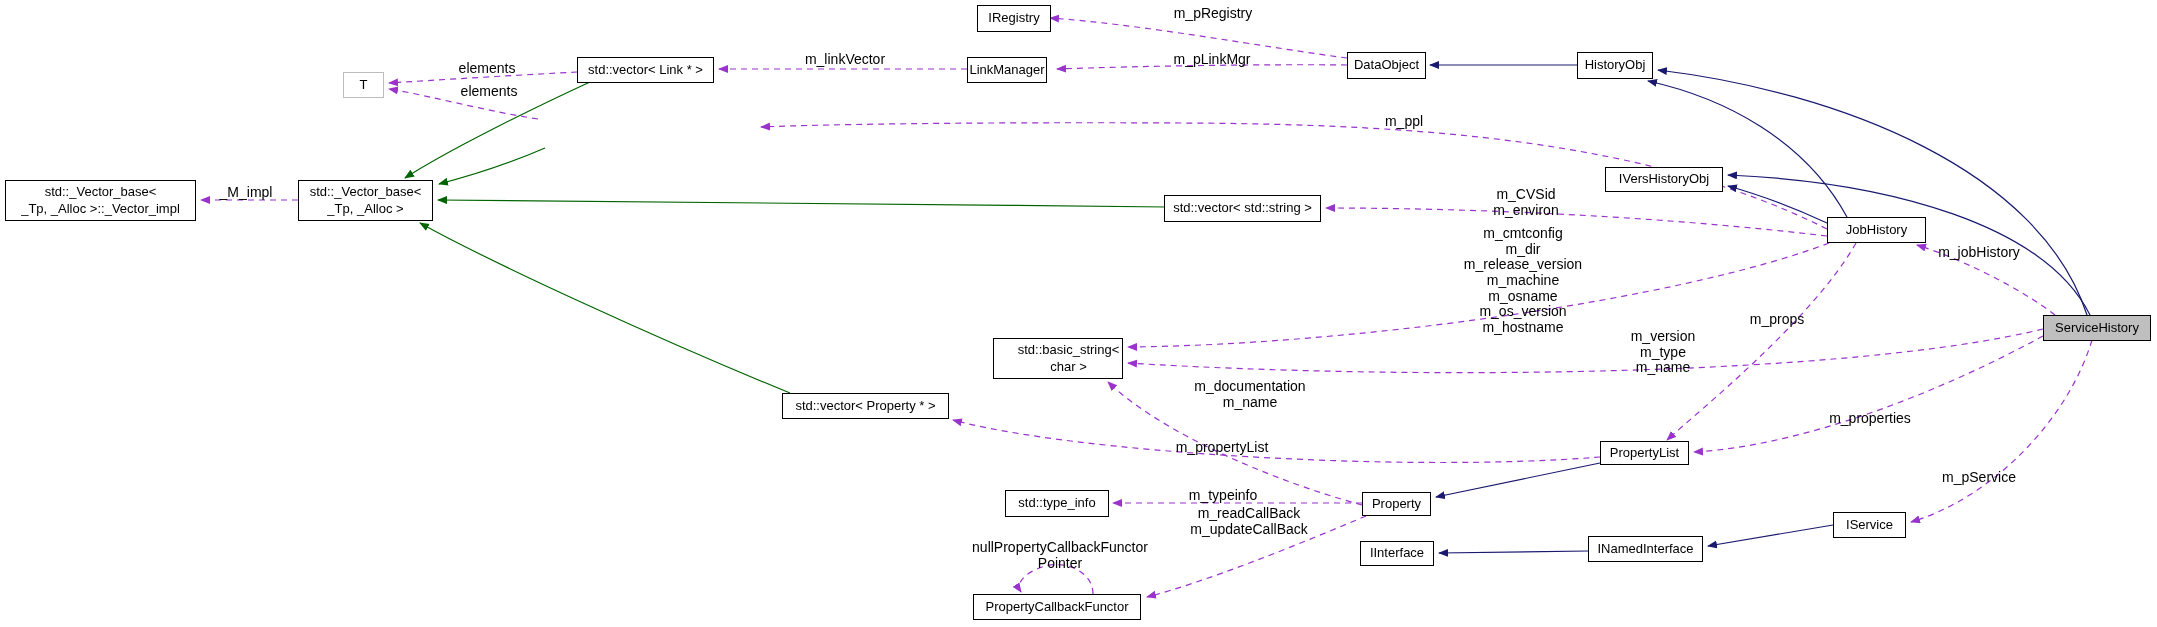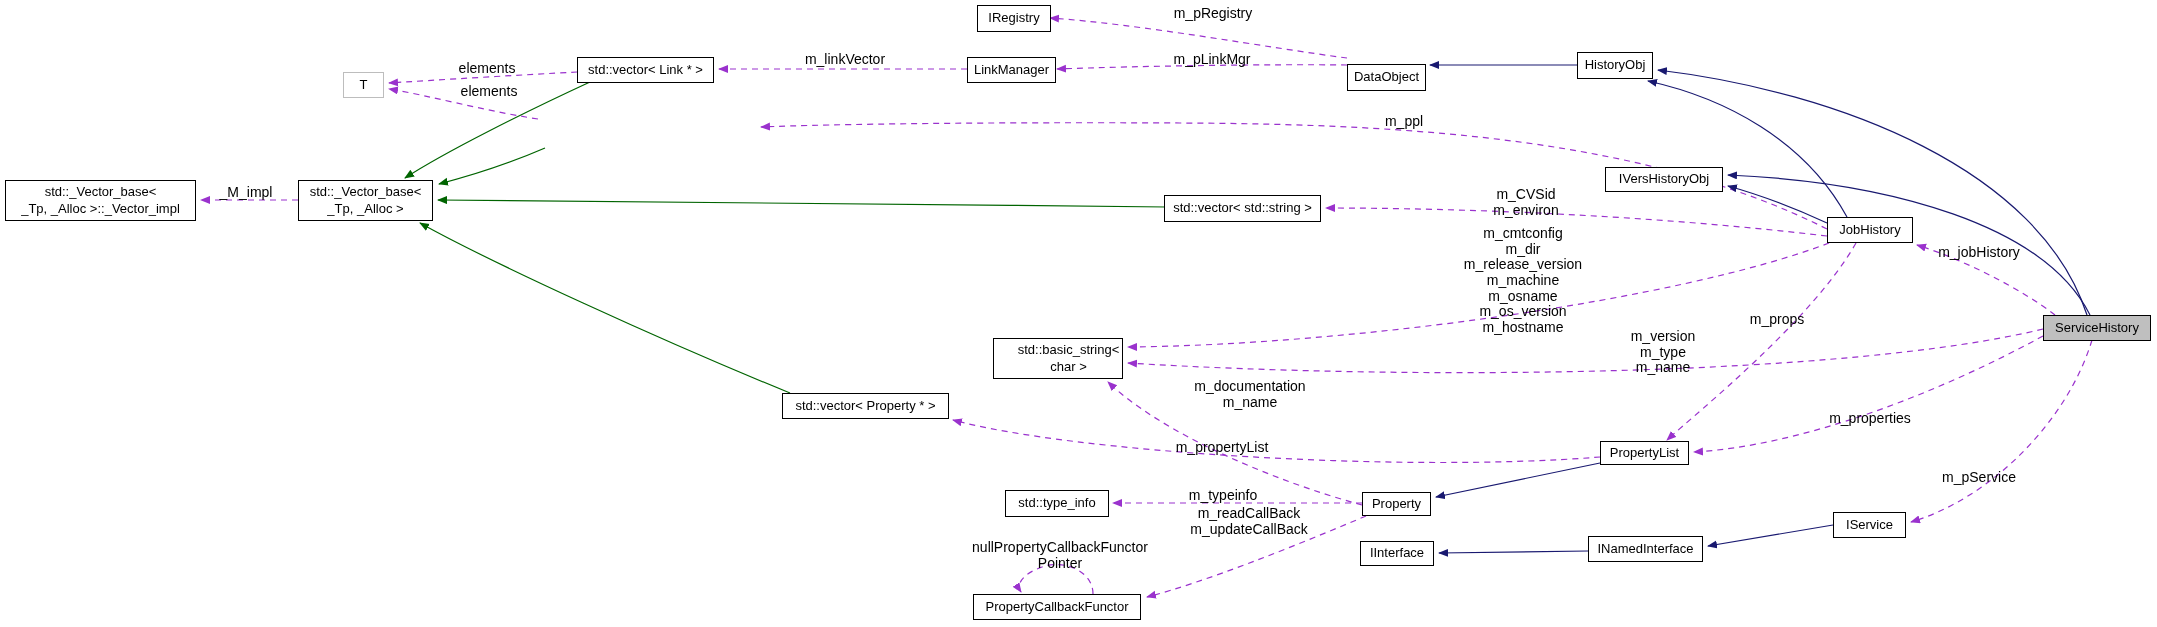--- a/index.html
+++ b/index.html
@@ -91,7 +91,7 @@
 
   <div class="node" style="left:977px;top:5px;width:74px;height:27px;">IRegistry</div>
   <div class="node" style="left:577px;top:57px;width:137px;height:26px;">std::vector&lt; Link * &gt;</div>
-  <div class="node" style="left:967px;top:57px;width:89px;height:26px;">LinkManager</div>
+  <div class="node" style="left:967px;top:57px;width:80px;height:26px;">LinkManager</div>
   <div class="node" style="left:1347px;top:64px;width:79px;height:27px;">DataObject</div>
   <div class="node" style="left:1577px;top:52px;width:76px;height:27px;">HistoryObj</div>
   <div class="node tparam" style="left:343px;top:72px;width:41px;height:26px;">T</div>

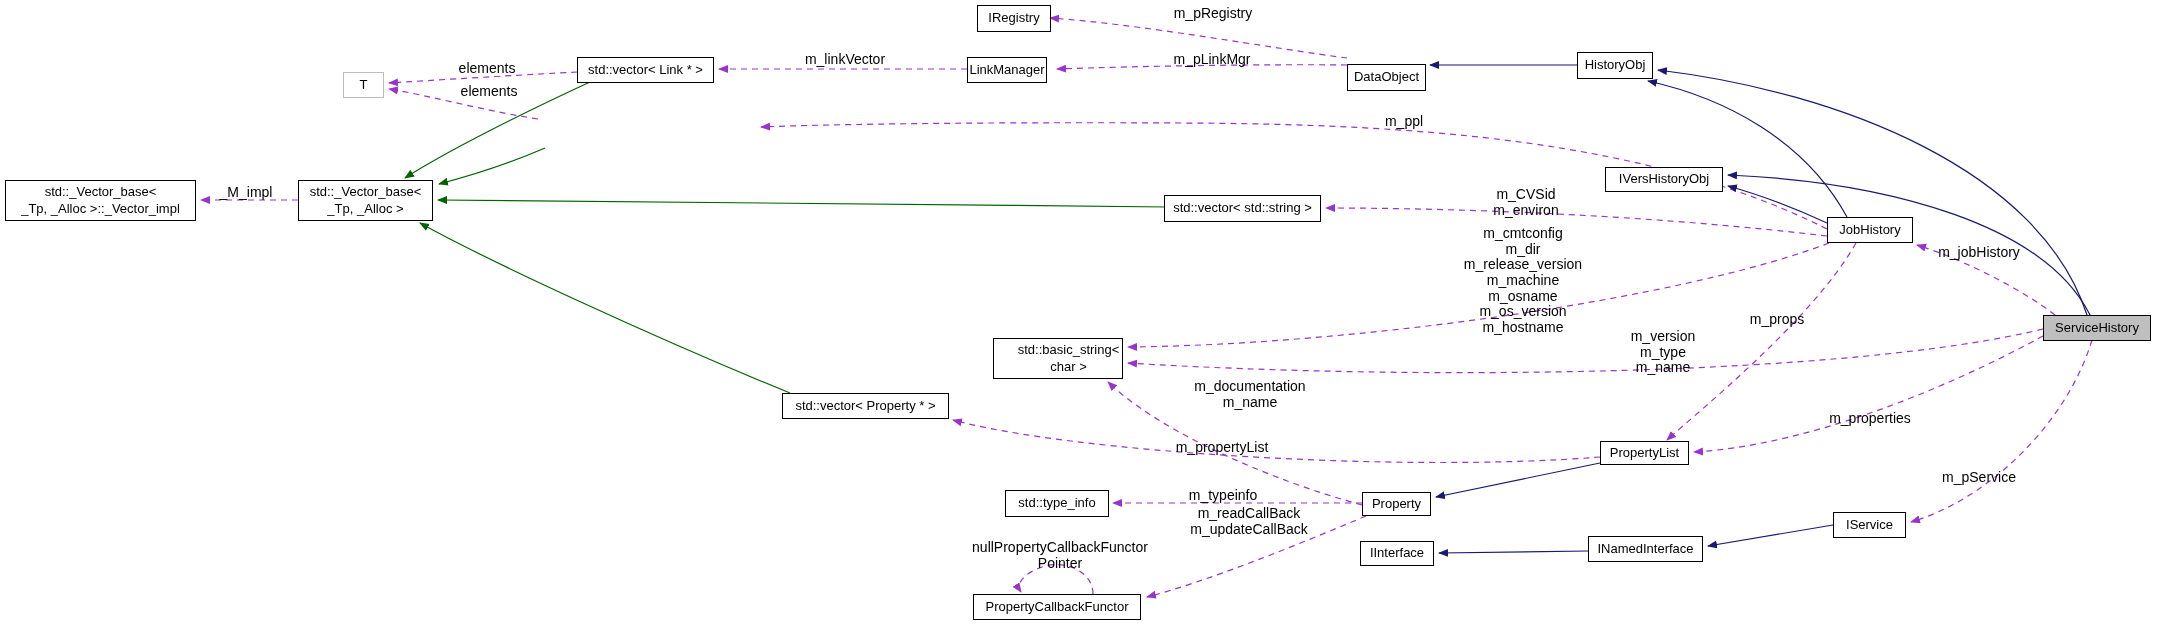--- a/index.html
+++ b/index.html
@@ -92,7 +92,7 @@
   <div class="node" style="left:977px;top:5px;width:74px;height:27px;">IRegistry</div>
   <div class="node" style="left:577px;top:57px;width:137px;height:26px;">std::vector&lt; Link * &gt;</div>
   <div class="node" style="left:967px;top:57px;width:80px;height:26px;">LinkManager</div>
-  <div class="node" style="left:1347px;top:64px;width:79px;height:27px;">DataObject</div>
+  <div class="node" style="left:1347px;top:52px;width:79px;height:27px;">DataObject</div>
   <div class="node" style="left:1577px;top:52px;width:76px;height:27px;">HistoryObj</div>
   <div class="node tparam" style="left:343px;top:72px;width:41px;height:26px;">T</div>
   <div class="node" style="left:5px;top:180px;width:191px;height:41px;">std::_Vector_base&lt;

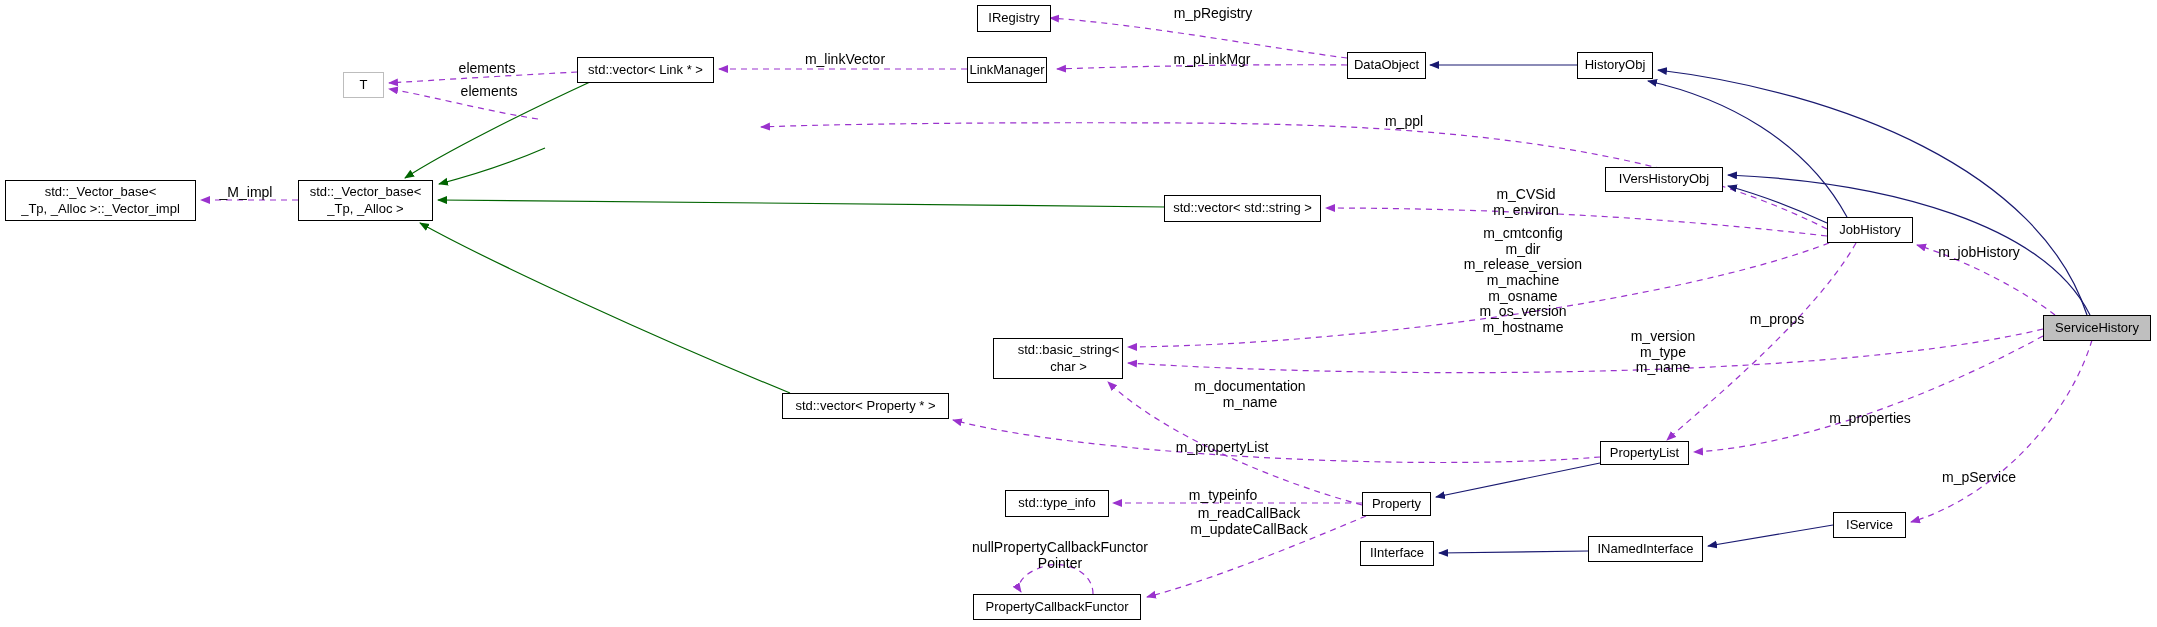--- a/index.html
+++ b/index.html
@@ -101,7 +101,7 @@
 _Tp, _Alloc &gt;</div>
   <div class="node" style="left:1605px;top:167px;width:118px;height:25px;">IVersHistoryObj</div>
   <div class="node" style="left:1164px;top:195px;width:157px;height:27px;">std::vector&lt; std::string &gt;</div>
-  <div class="node" style="left:1827px;top:217px;width:86px;height:26px;">JobHistory</div>
+  <div class="node" style="left:1827px;top:217px;width:99px;height:26px;">JobHistory</div>
   <div class="node main" style="left:2043px;top:315px;width:108px;height:26px;">ServiceHistory</div>
   <div class="node" style="left:993px;top:338px;width:130px;height:41px;padding-left:24px;">std::basic_string&lt;
 char &gt;</div>

